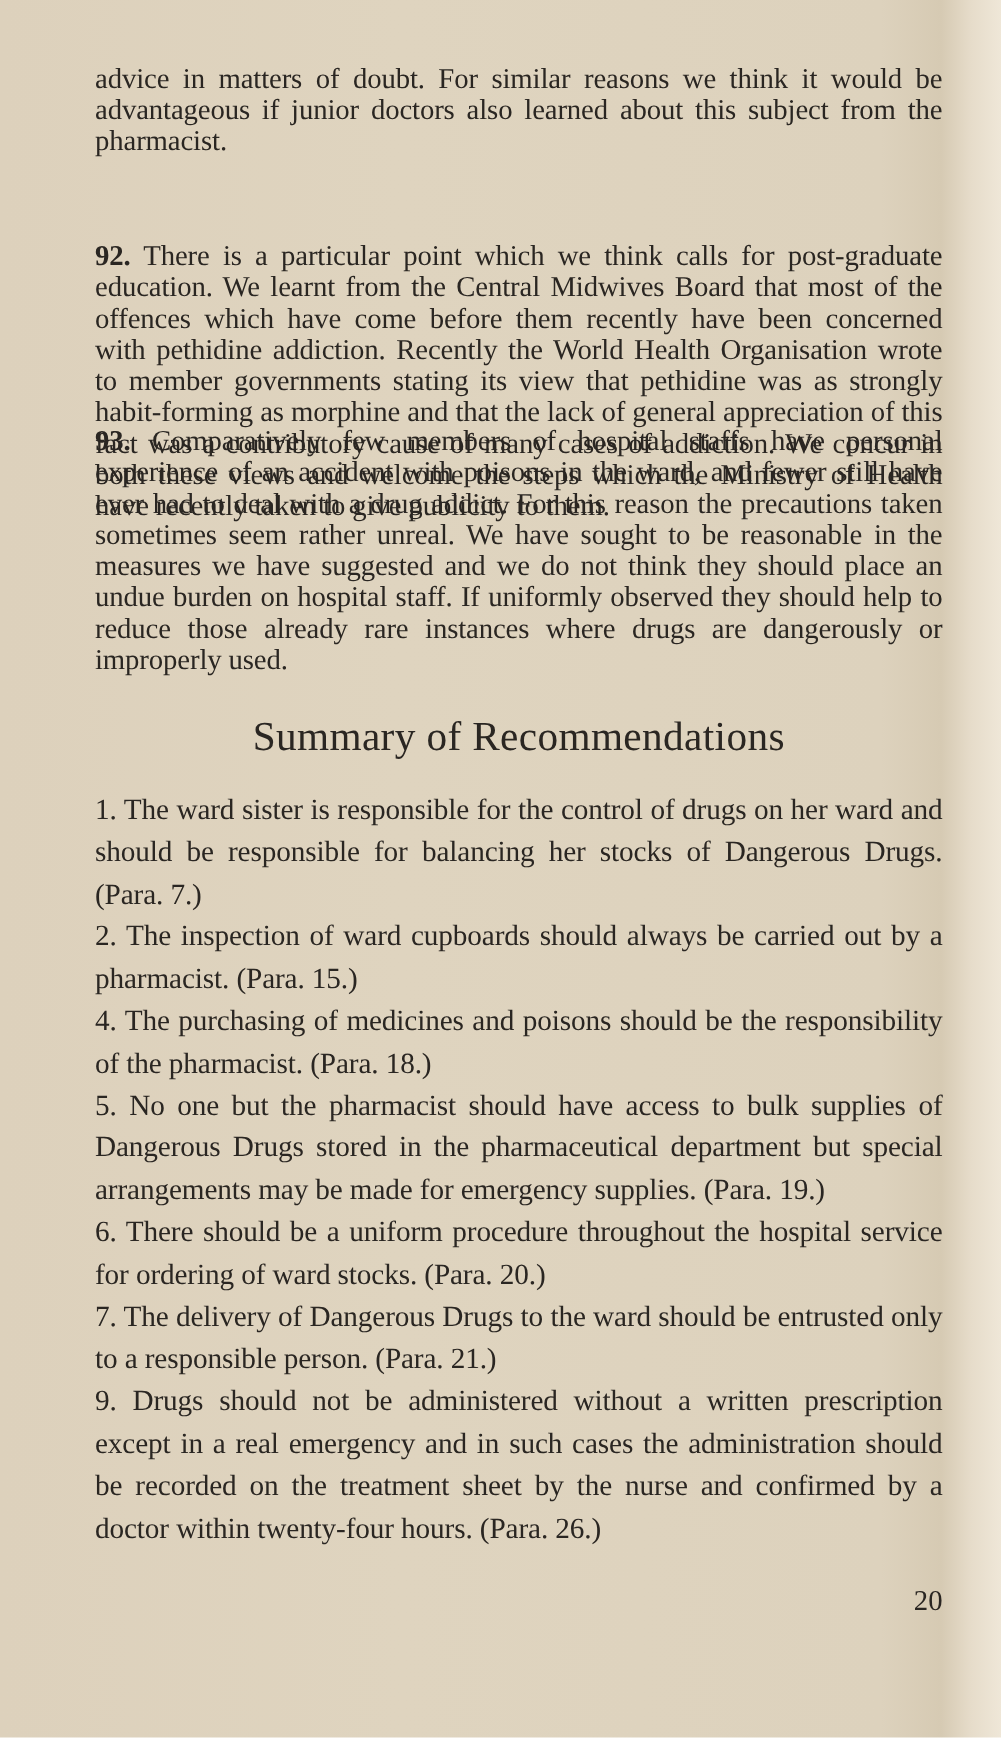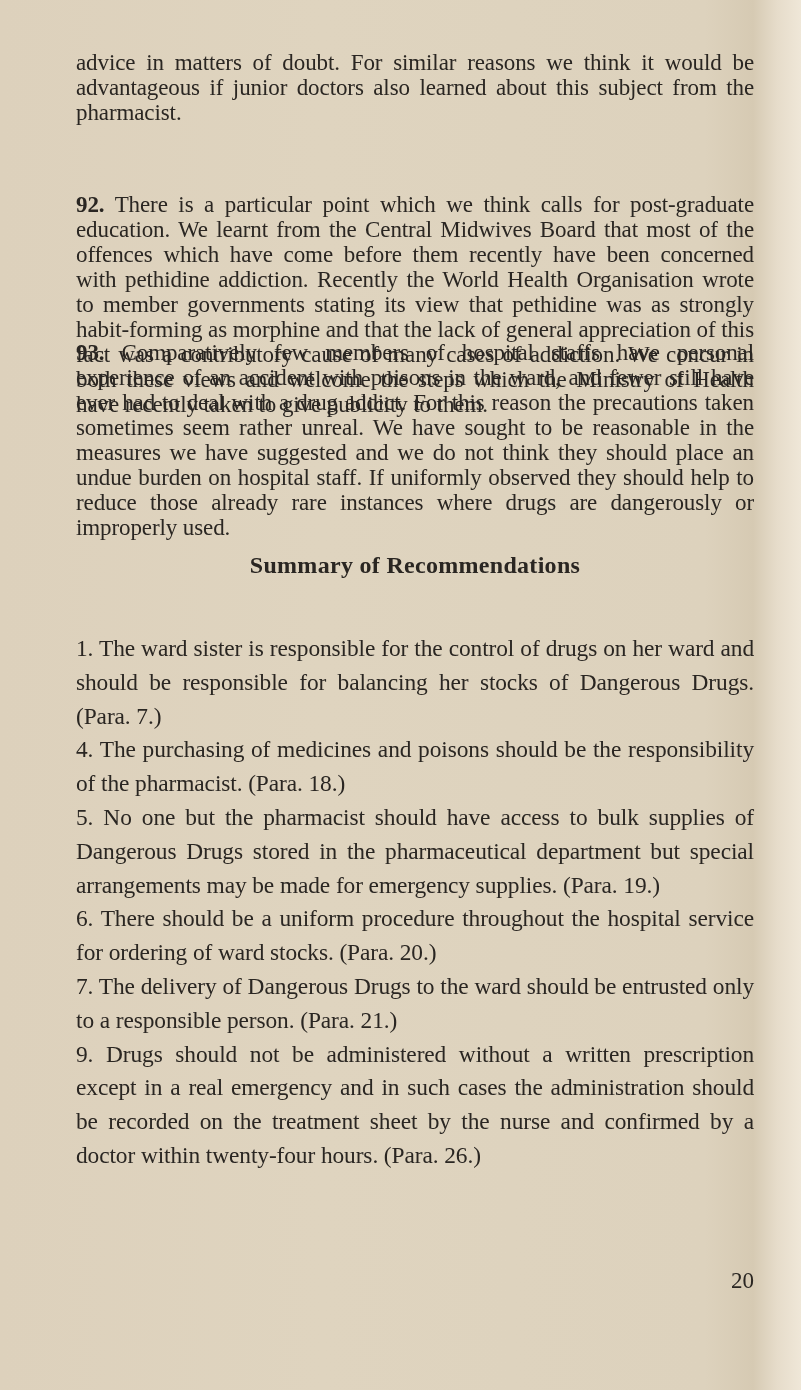--- a/index.html
+++ b/index.html
@@ -16,7 +16,7 @@
   #intro { position: absolute; top: 50px; }
   #p92 { position: absolute; top: 144px; margin-top: 48px; }
   #p93 { position: absolute; top: 340px; }
-  #summary-title { position: absolute; top: 552px; width: 678px; text-align: center; font-size: 24px; margin: 0; font-weight: bold; letter-spacing: 0.3px; }
+  #summary-title { position: absolute; top: 572px; width: 678px; text-align: center; font-size: 33px; margin: 0; font-weight: normal; letter-spacing: 0.3px; }
   #recs { position: absolute; top: 632px; width: 678px; }
   .rec { font-size: 23.4px; line-height: 33.8px; text-align: justify; margin: 0; }
   #pageno { position: absolute; top: 1240px; width: 678px; text-align: right; font-size: 23px; margin-top: 28px; }

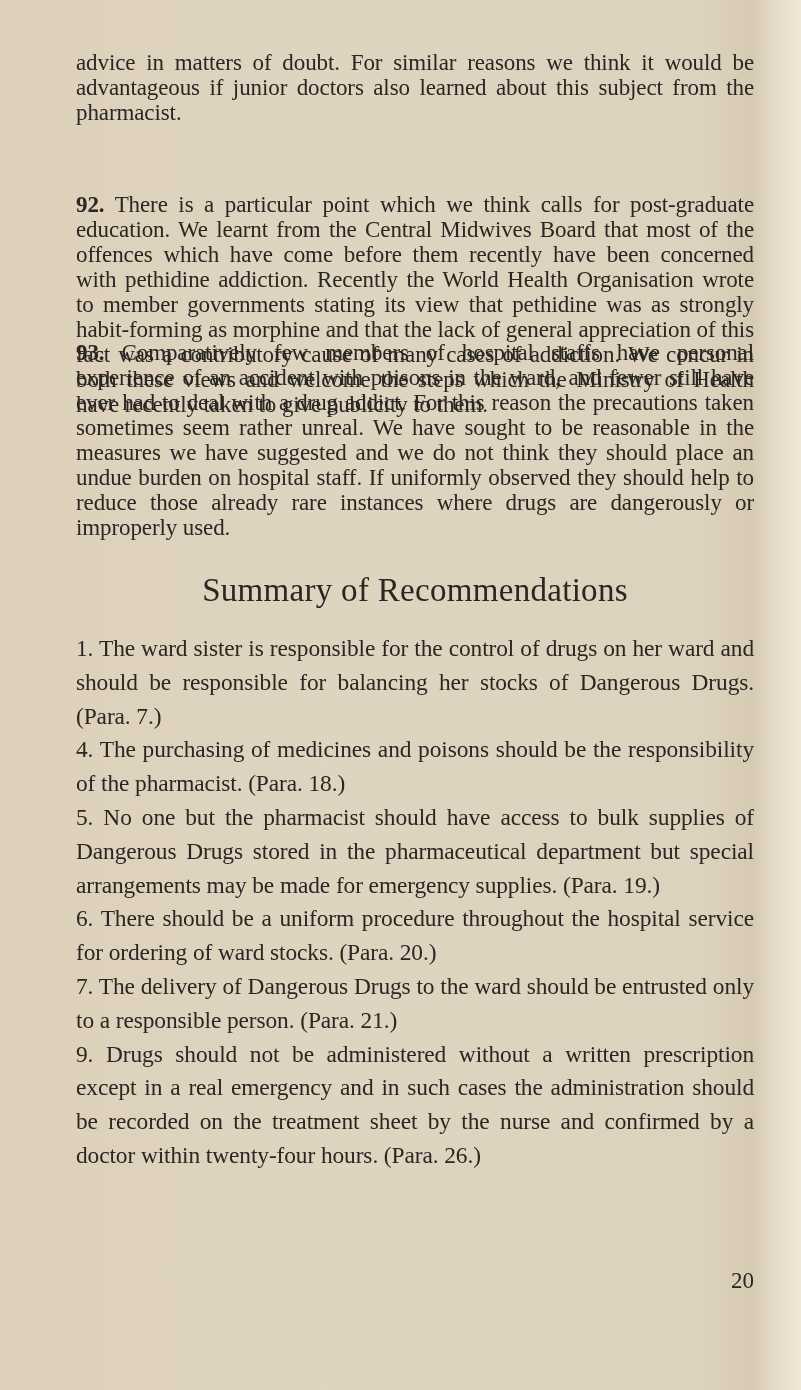--- a/index.html
+++ b/index.html
@@ -35,6 +35,7 @@
 
   <div id="recs">
     <p class="rec">1. The ward sister is responsible for the control of drugs on her ward and should be responsible for balancing her stocks of Dangerous Drugs. (Para. 7.)</p>
+    <p class="rec">2. The inspection of ward cupboards should always be carried out by a pharmacist. (Para. 15.)</p>
     <p class="rec">4. The purchasing of medicines and poisons should be the responsibility of the pharmacist. (Para. 18.)</p>
     <p class="rec">5. No one but the pharmacist should have access to bulk supplies of Dangerous Drugs stored in the pharmaceutical department but special arrangements may be made for emergency supplies. (Para. 19.)</p>
     <p class="rec">6. There should be a uniform procedure throughout the hospital service for ordering of ward stocks. (Para. 20.)</p>

